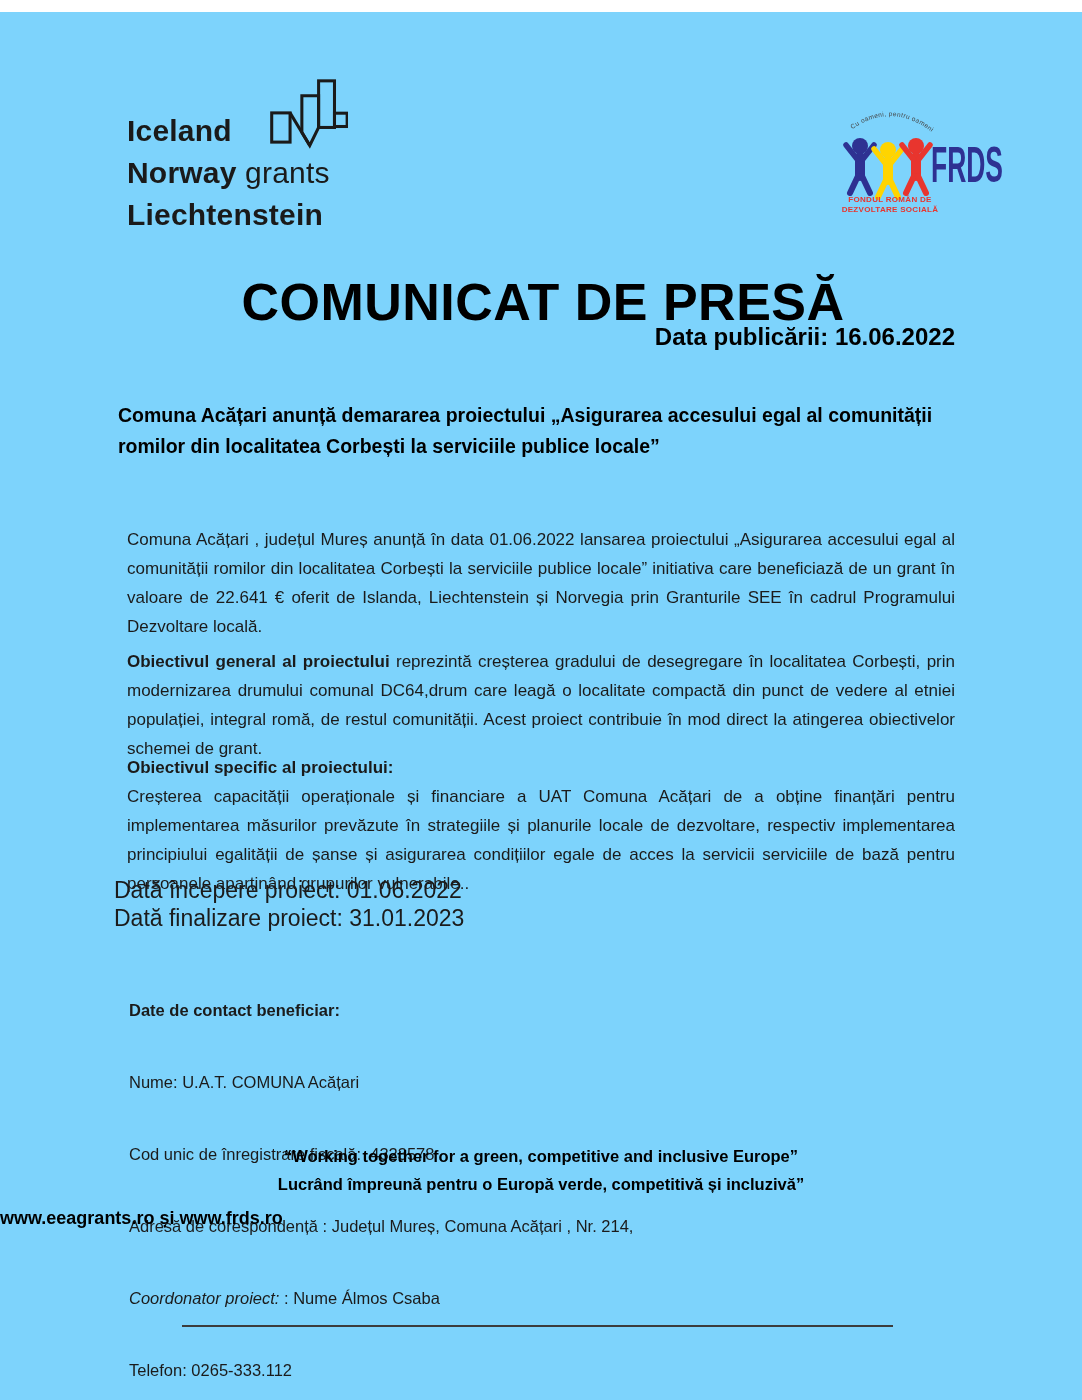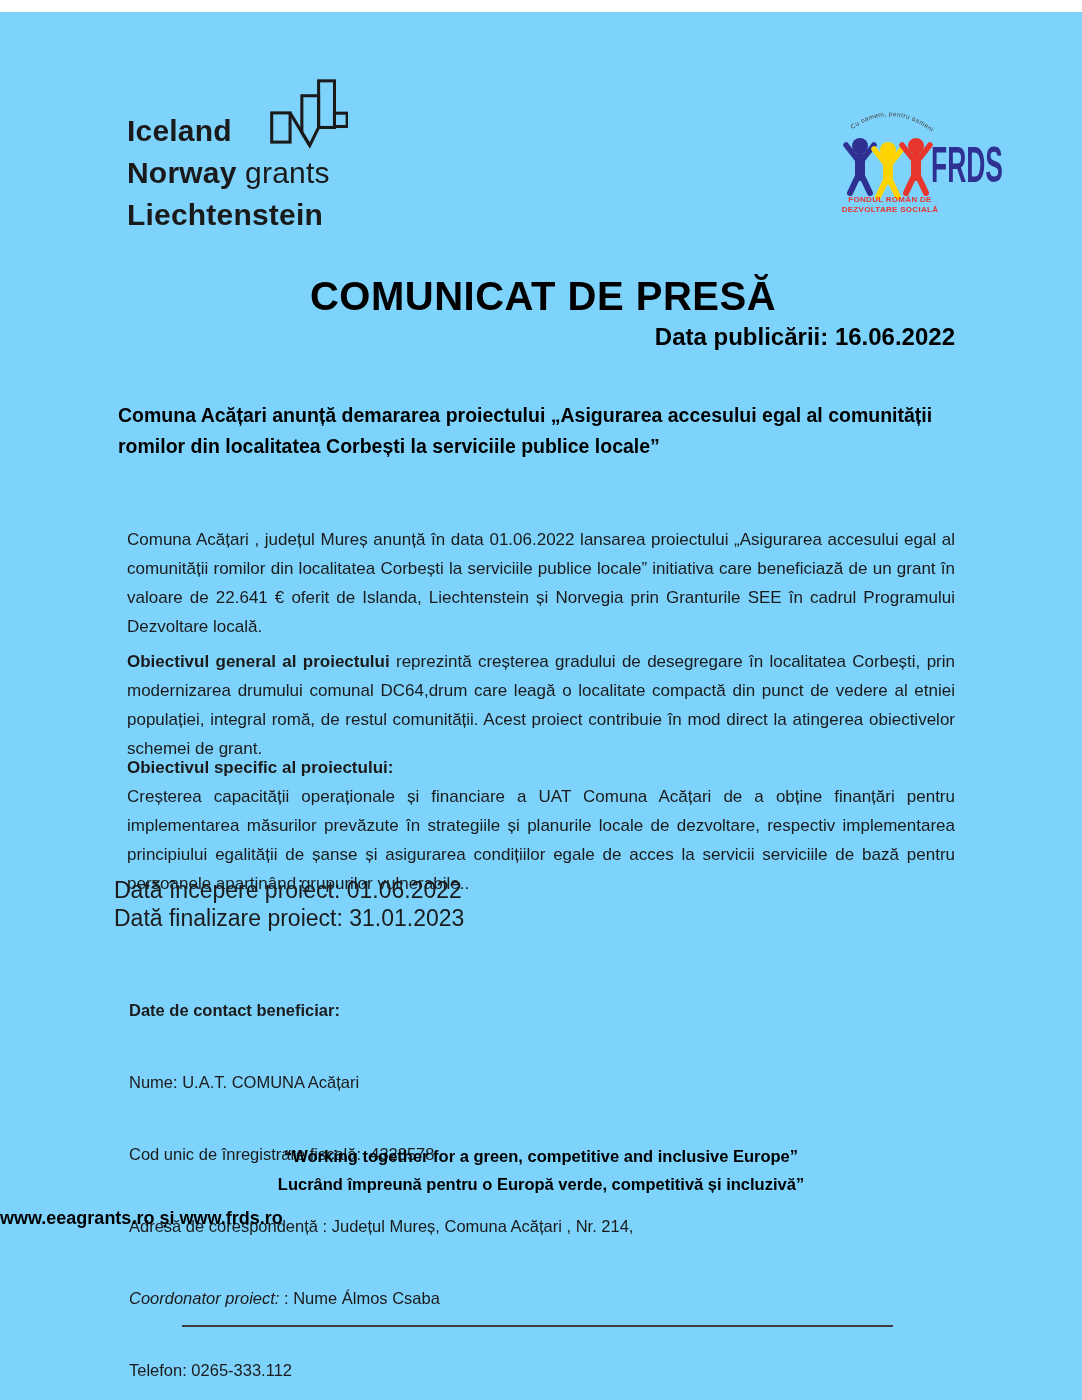--- a/index.html
+++ b/index.html
@@ -21,7 +21,7 @@
   
   .doc-title{
     position:absolute;left:131px;right:127px;top:262px;
-    text-align:center;font-size:40px;font-weight:bold;color:#000;
+    text-align:center;font-size:52px;font-weight:bold;color:#000;
     letter-spacing:.5px;line-height:1.1;
   }
   .pub-date{

